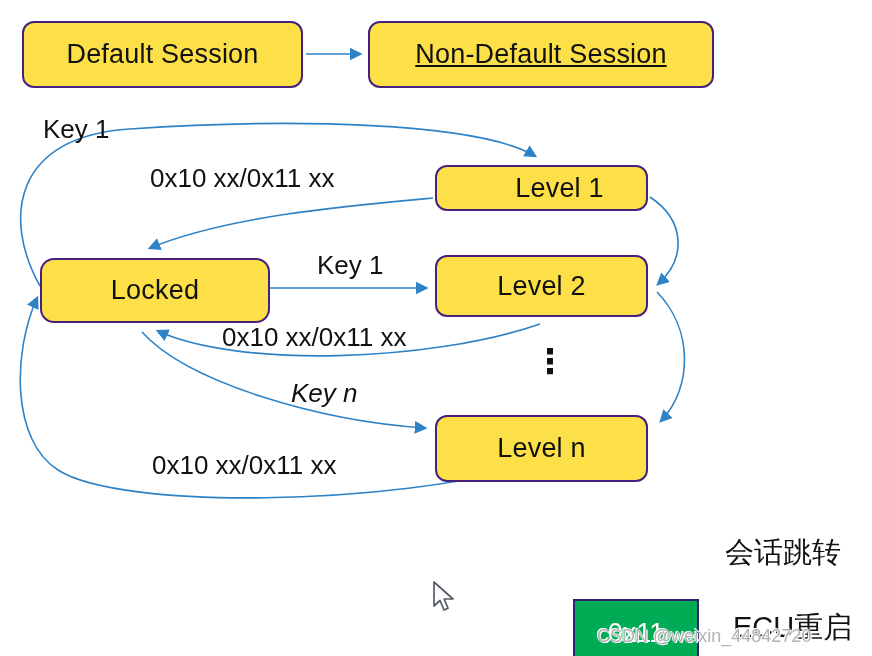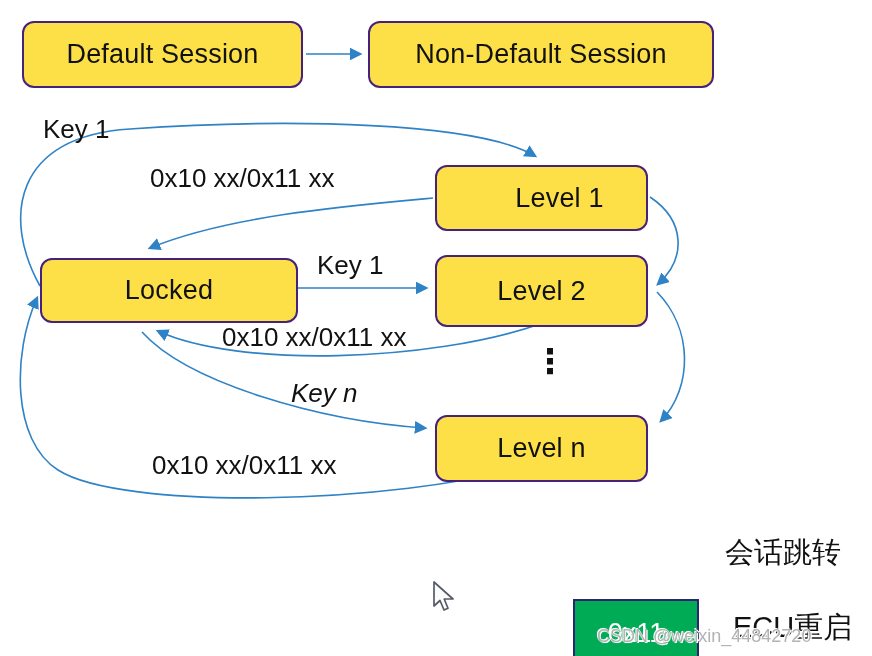--- a/index.html
+++ b/index.html
@@ -73,7 +73,7 @@
     <span>Default Session</span>
   </div>
 
-  <div class="node" style="left:368px;top:21px;width:346px;height:67px;">
+  <div class="node" style="left:368px;top:21px;width:346px;height:67px;text-decoration:underline;">
     <span>Non-Default Session</span>
   </div>
 

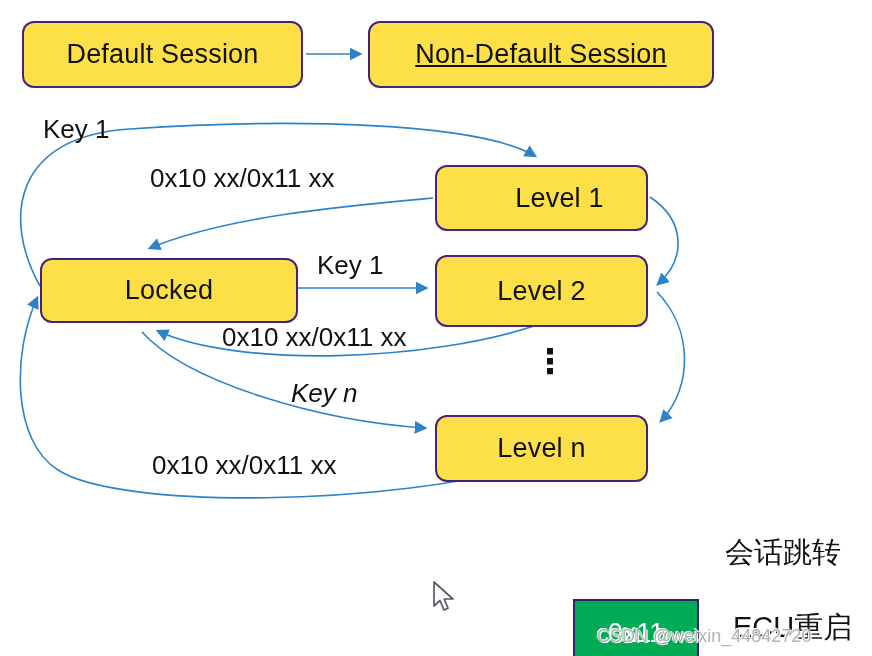--- a/index.html
+++ b/index.html
@@ -77,7 +77,7 @@
     <span>Non-Default Session</span>
   </div>
 
-  <div class="node" style="left:435px;top:165px;width:213px;height:66px;padding-left:36px;">
+  <div class="node" style="left:435px;top:165px;width:213px;height:46px;padding-left:36px;">
     <span>Level 1</span>
   </div>
 

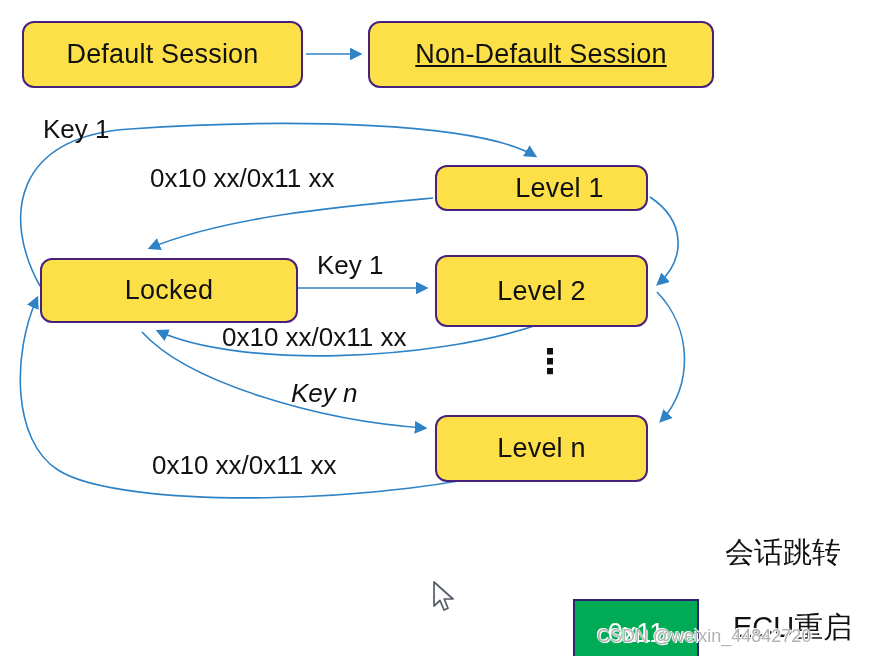--- a/index.html
+++ b/index.html
@@ -81,7 +81,7 @@
     <span>Level 1</span>
   </div>
 
-  <div class="node" style="left:40px;top:258px;width:258px;height:65px;">
+  <div class="node" style="left:40px;top:258px;width:230px;height:65px;border-radius:14px;">
     <span>Locked</span>
   </div>
 

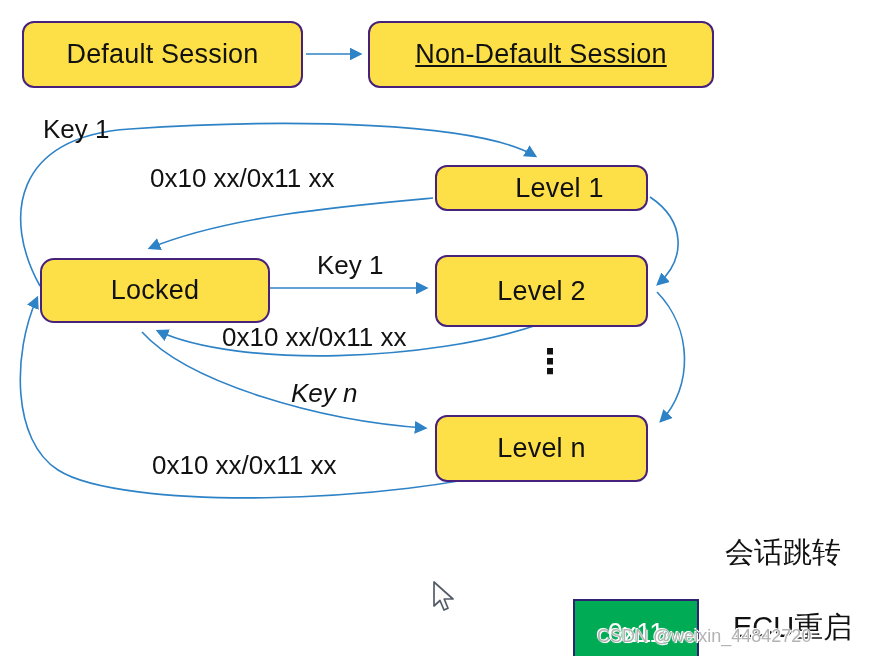--- a/index.html
+++ b/index.html
@@ -85,7 +85,7 @@
     <span>Locked</span>
   </div>
 
-  <div class="node" style="left:435px;top:255px;width:213px;height:72px;">
+  <div class="node" style="left:435px;top:255px;width:213px;height:62px;">
     <span>Level 2</span>
   </div>
 

